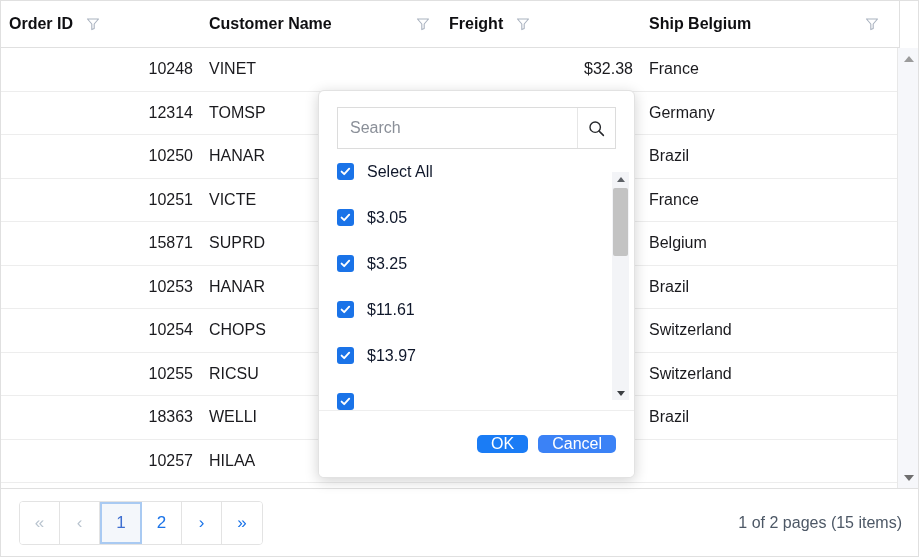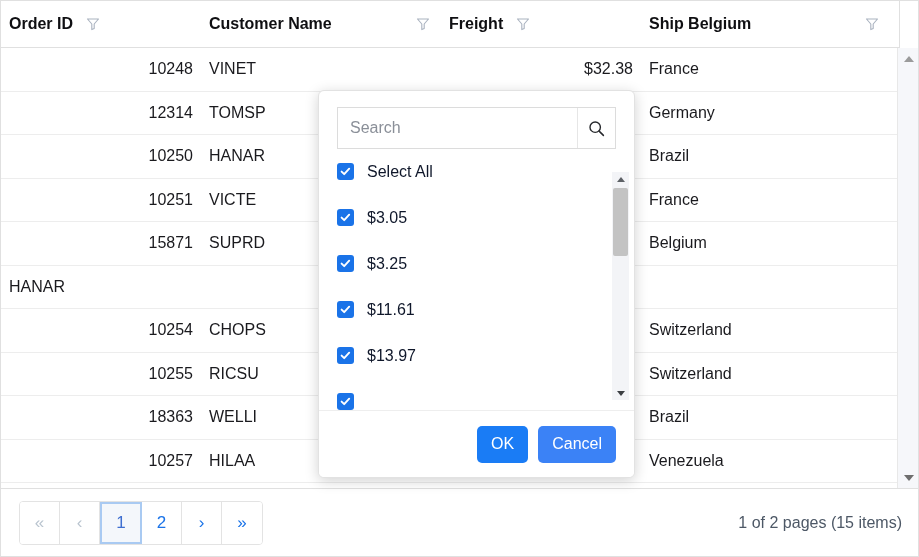--- a/index.html
+++ b/index.html
@@ -359,6 +359,7 @@
         <div class="cell col-ship">Belgium</div>
       </div>
       <div class="row">
+        <div class="cell col-order num">10253</div>
         <div class="cell col-cust">HANAR</div>
         <div class="cell col-freight num">$58.17</div>
         <div class="cell col-ship">Brazil</div>

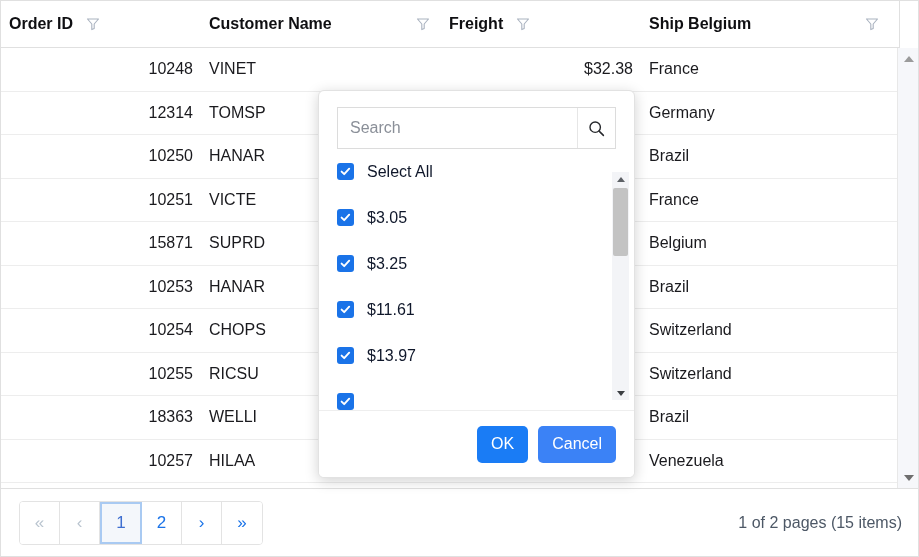--- a/index.html
+++ b/index.html
@@ -268,7 +268,7 @@
     background: #fff;
   }
   .btn {
-    height: 37px;
+    height: 18px;
     min-width: 46px;
     border-radius: 5px;
     border: none;

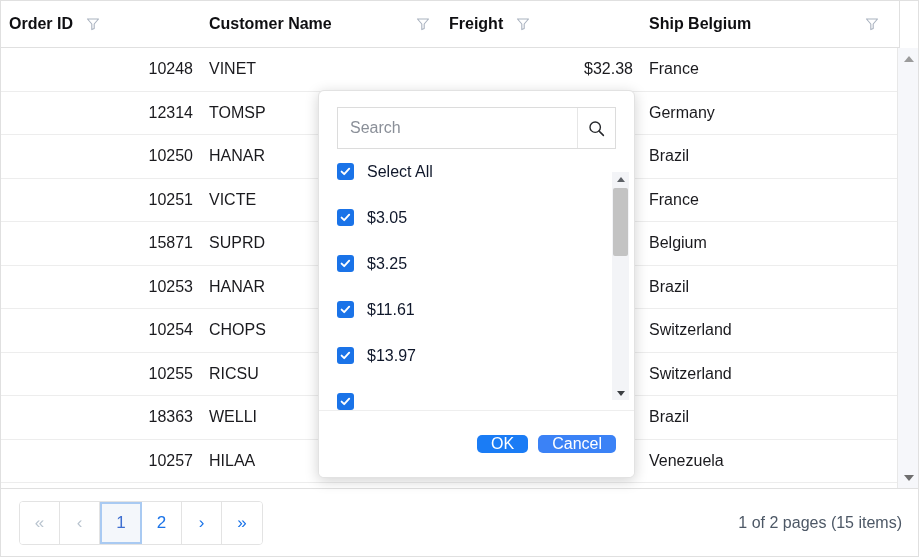--- a/index.html
+++ b/index.html
@@ -386,7 +386,6 @@
         <div class="cell col-order num">10257</div>
         <div class="cell col-cust">HILAA</div>
         <div class="cell col-freight num">$81.91</div>
-        <div class="cell col-ship">Venezuela</div>
       </div>
     </div>
 

